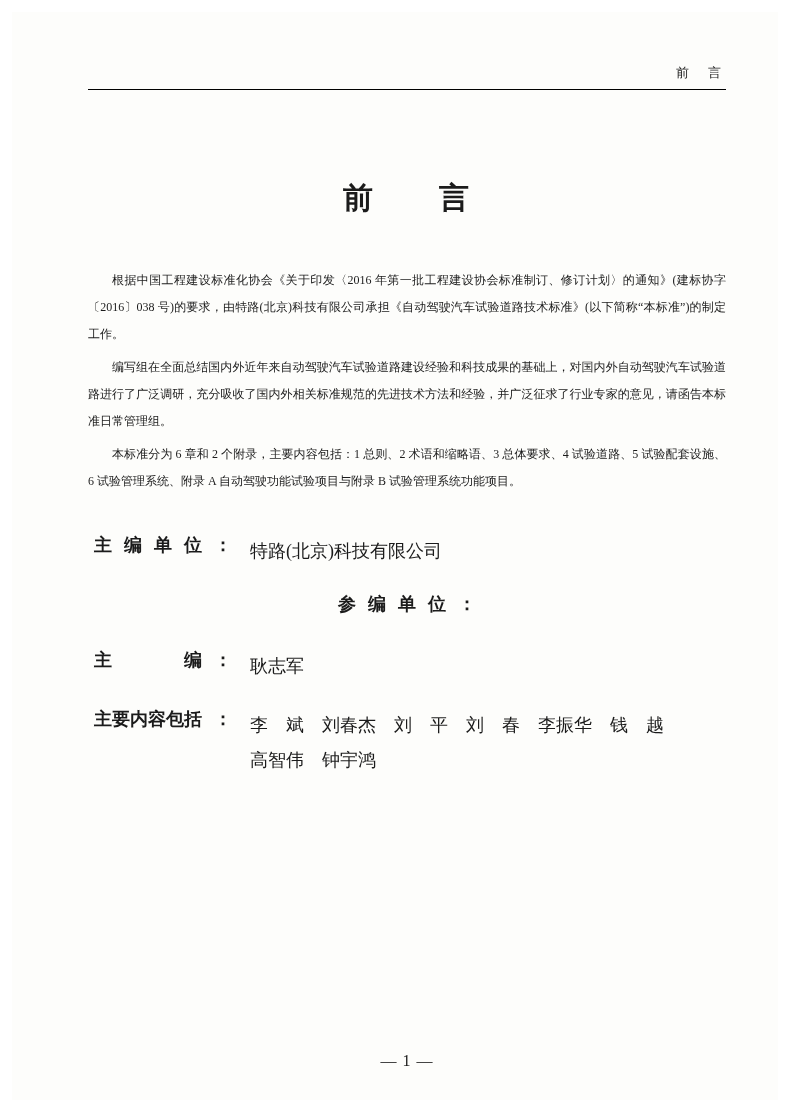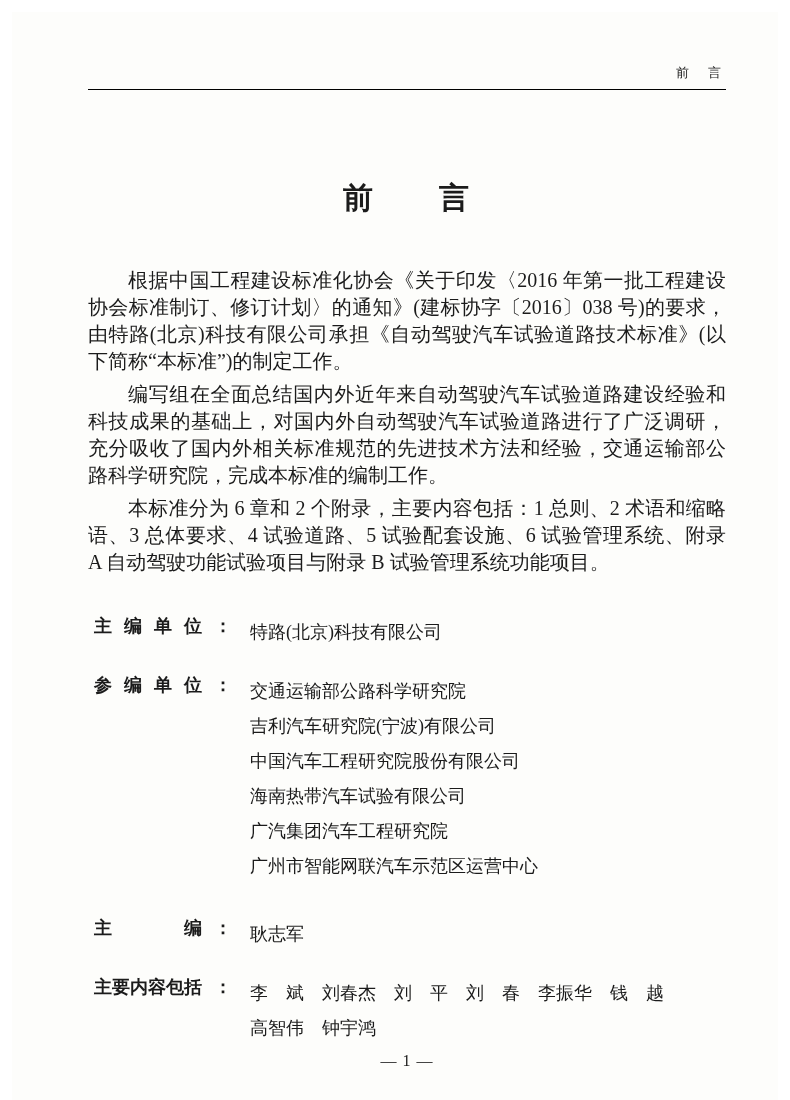--- a/index.html
+++ b/index.html
@@ -41,7 +41,7 @@
 
   .body-text {
     margin-top: 48px;
-    font-size: 20px;
+    font-size: 12px;
     line-height: 27px;
     text-align: justify;
   }

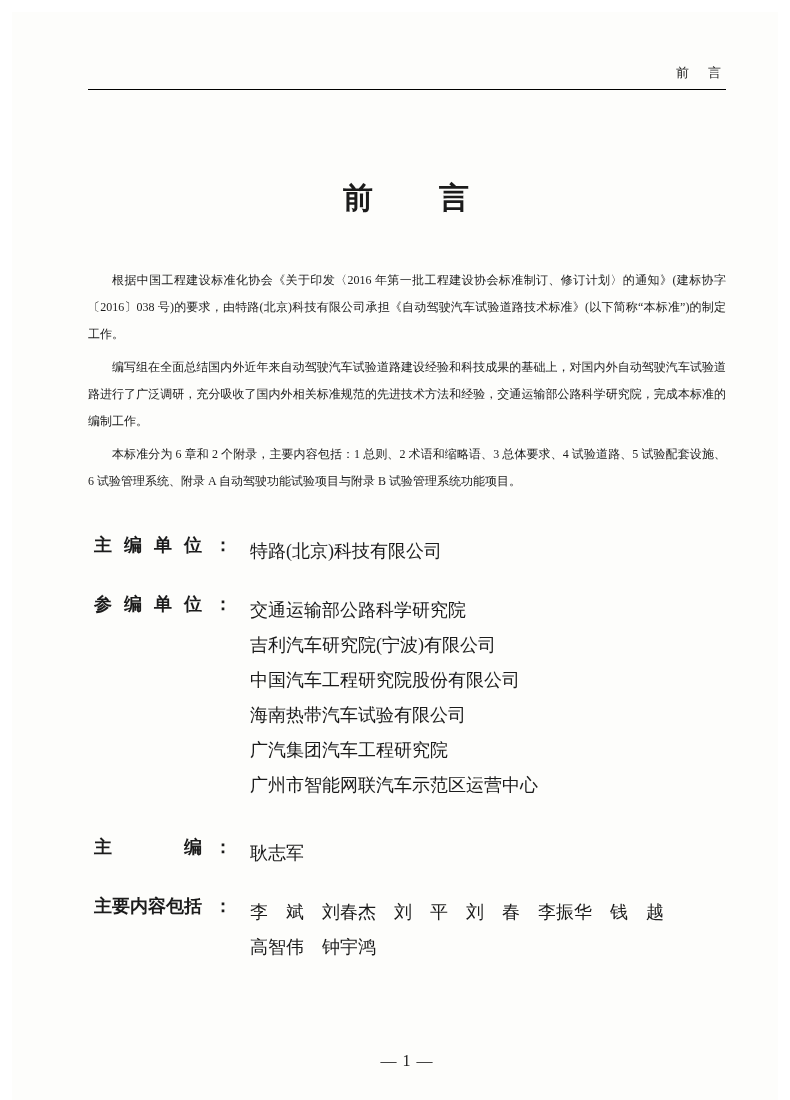--- a/index.html
+++ b/index.html
@@ -96,7 +96,7 @@
 
     <section class="body-text">
       <p class="para">根据中国工程建设标准化协会《关于印发〈2016 年第一批工程建设协会标准制订、修订计划〉的通知》(建标协字〔2016〕038 号)的要求，由特路(北京)科技有限公司承担《自动驾驶汽车试验道路技术标准》(以下简称“本标准”)的制定工作。</p>
-      <p class="para">编写组在全面总结国内外近年来自动驾驶汽车试验道路建设经验和科技成果的基础上，对国内外自动驾驶汽车试验道路进行了广泛调研，充分吸收了国内外相关标准规范的先进技术方法和经验，交通运输部公路科学研究院，完成本标准的编制工作。</p>
+      <p class="para">编写组在全面总结国内外近年来自动驾驶汽车试验道路建设经验和科技成果的基础上，对国内外自动驾驶汽车试验道路进行了广泛调研，充分吸收了国内外相关标准规范的先进技术方法和经验，并广泛征求了行业专家的意见，请函告本标准日常管理组。</p>
       <p class="para">本标准分为 6 章和 2 个附录，主要内容包括：1 总则、2 术语和缩略语、3 总体要求、4 试验道路、5 试验配套设施、6 试验管理系统、附录 A 自动驾驶功能试验项目与附录 B 试验管理系统功能项目。</p>
     </section>
 

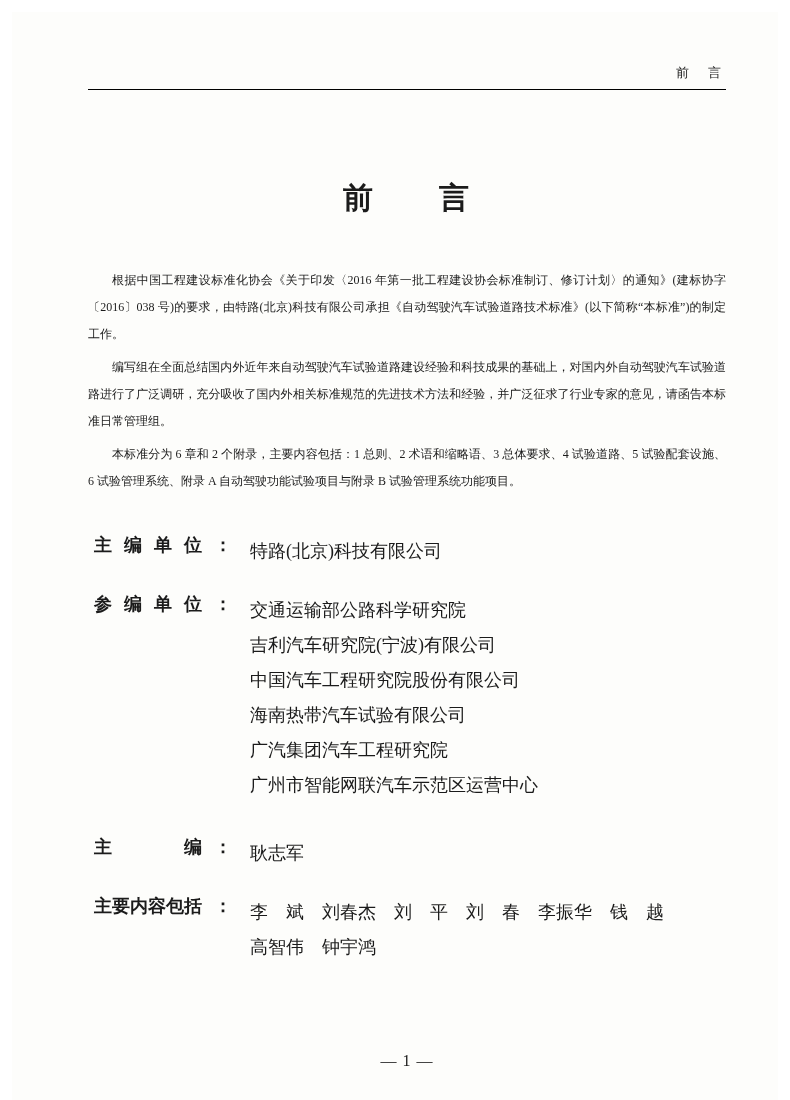--- a/index.html
+++ b/index.html
@@ -113,14 +113,6 @@
       <div class="credit-row">
         <span class="credit-label">参编单位</span>
         <span class="credit-colon">：</span>
-        <div class="credit-lines">
-          <div class="credit-line">交通运输部公路科学研究院</div>
-          <div class="credit-line">吉利汽车研究院(宁波)有限公司</div>
-          <div class="credit-line">中国汽车工程研究院股份有限公司</div>
-          <div class="credit-line">海南热带汽车试验有限公司</div>
-          <div class="credit-line">广汽集团汽车工程研究院</div>
-          <div class="credit-line">广州市智能网联汽车示范区运营中心</div>
-        </div>
       </div>
 
       <div class="credit-row group-gap">

